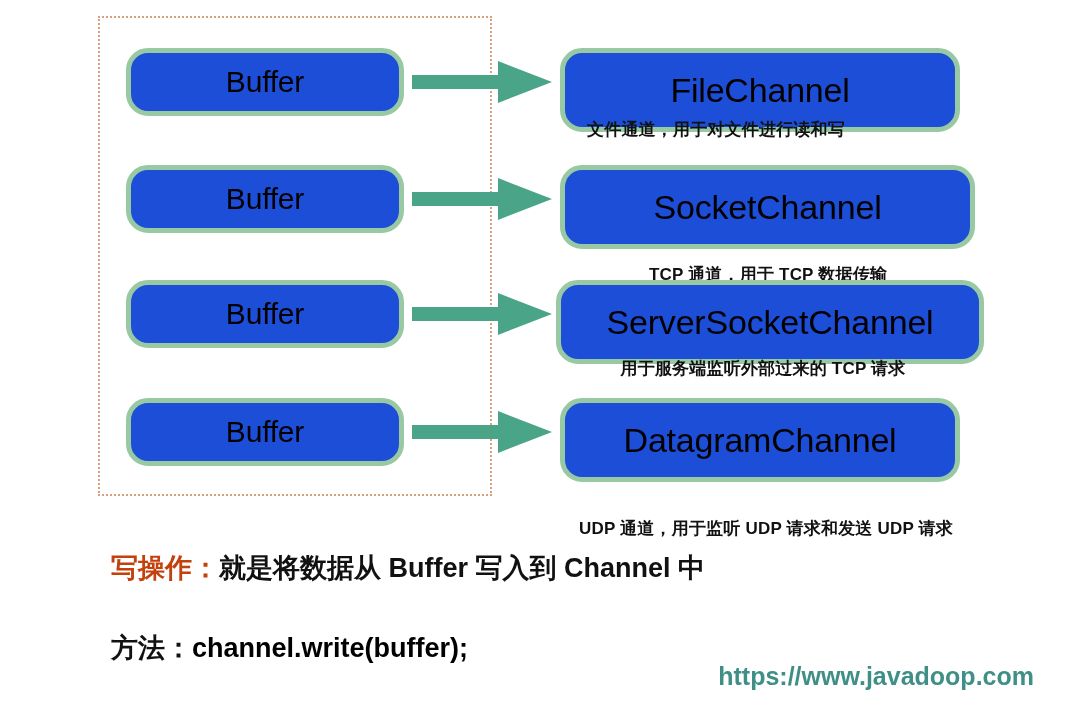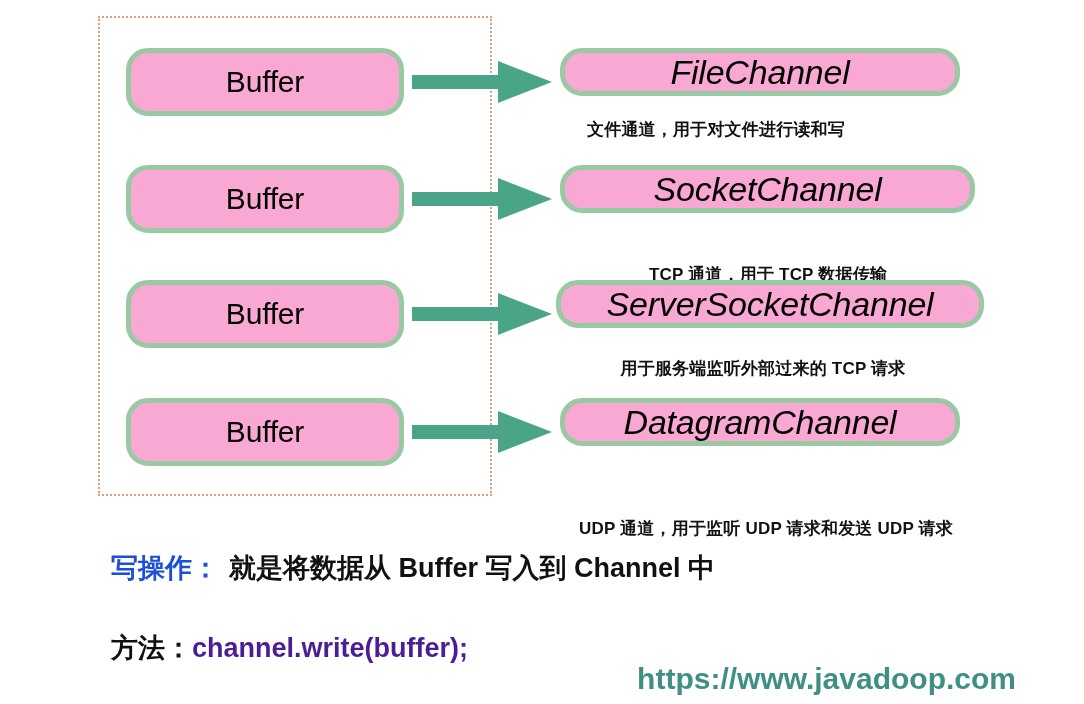--- a/index.html
+++ b/index.html
@@ -31,7 +31,7 @@
   .node {
     position: absolute;
     box-sizing: border-box;
-    background: #f9a8d4;
+    background: #1d4ed8;
     border: 5px solid #98c9a3;
     border-radius: 22px;
     display: flex;

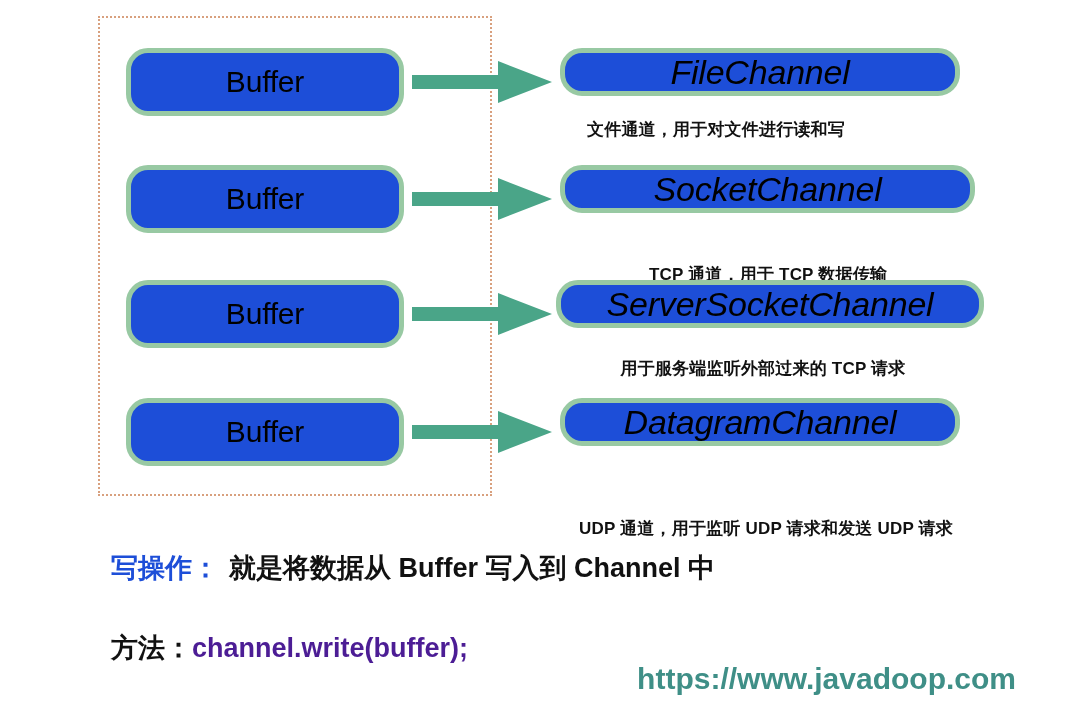--- a/index.html
+++ b/index.html
@@ -48,8 +48,7 @@
   }
   .channel-node {
     font-size: 34px;
-    height: 48px;
-    font-style: italic;
+    height: 84px;
   }
 
   

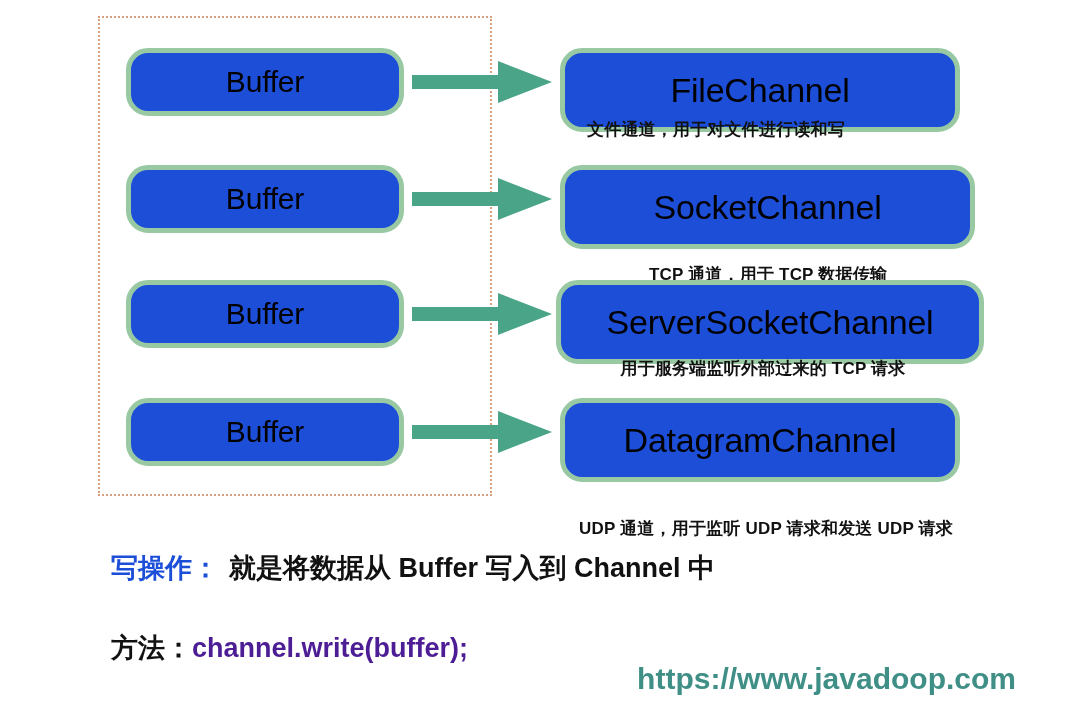--- a/index.html
+++ b/index.html
@@ -99,7 +99,7 @@
     font-weight: bold;
     white-space: nowrap;
   }
-  #write-note .accent { color: #1d4ed8; }
+  #write-note .accent { color: #c2410c; }
   #write-note .body   { color: #111111; margin-left: 10px; }
 
   #method-note {

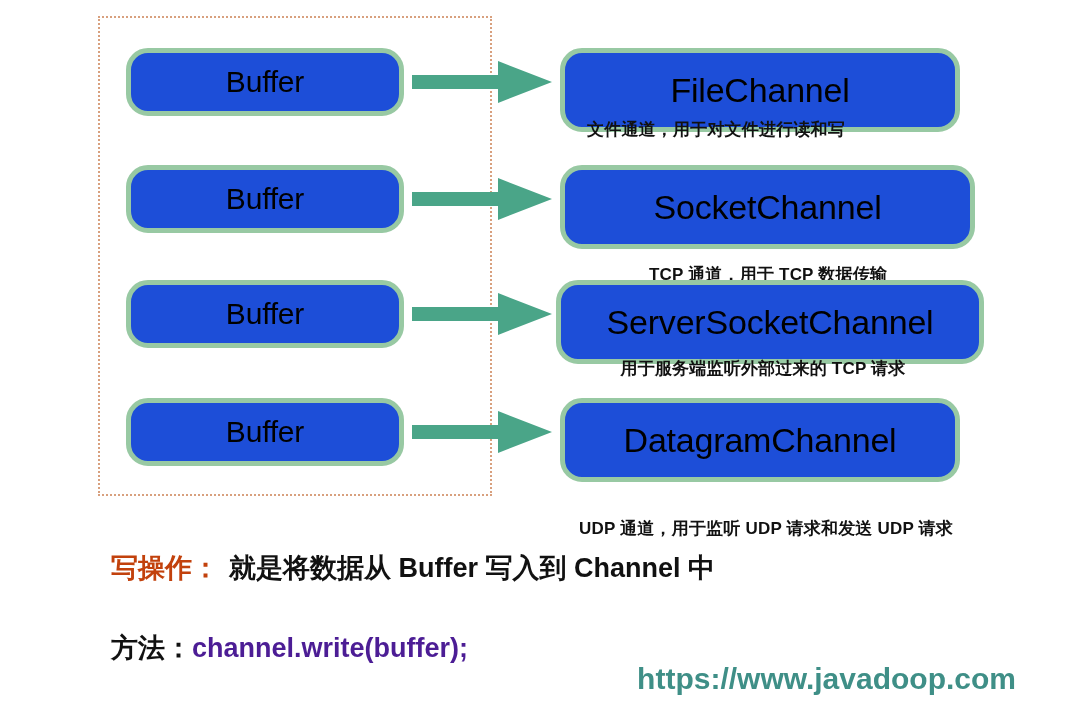--- a/index.html
+++ b/index.html
@@ -100,7 +100,7 @@
     white-space: nowrap;
   }
   #write-note .accent { color: #c2410c; }
-  #write-note .body   { color: #111111; margin-left: 10px; }
+  #write-note .body   { color: #111111; }
 
   #method-note {
     position: absolute;

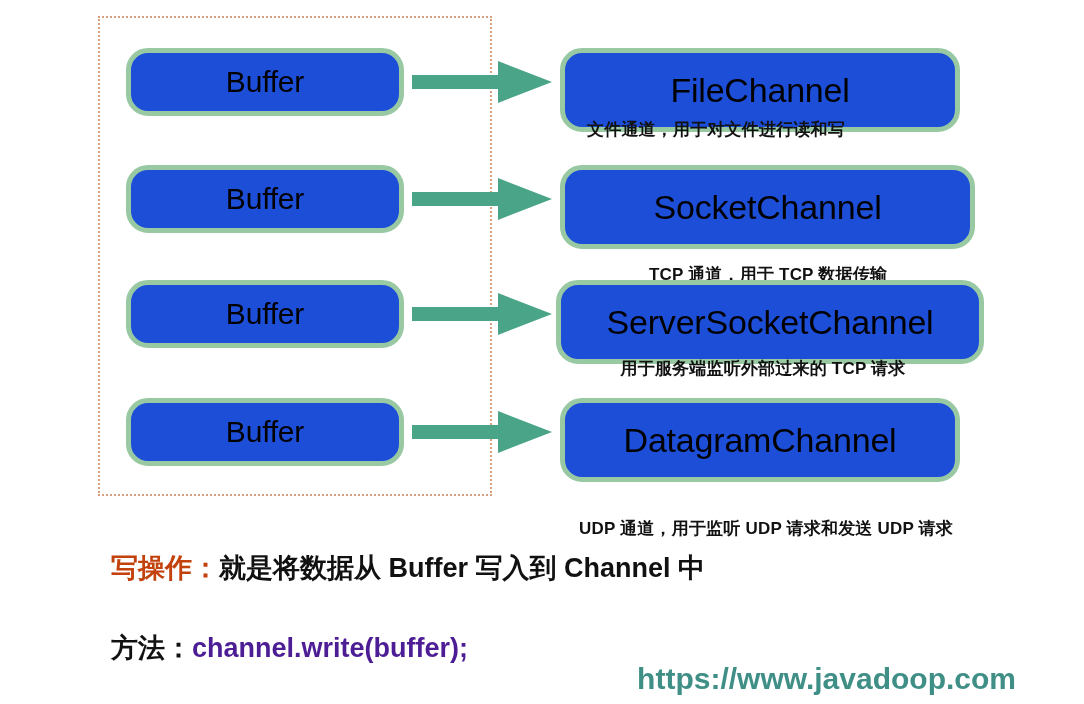--- a/index.html
+++ b/index.html
@@ -111,7 +111,7 @@
     white-space: nowrap;
   }
   #method-note .label { color: #111111; }
-  #method-note .code  { color: #4c1d95; margin-top: 36px; }
+  #method-note .code  { color: #000000; margin-top: 36px; }
 
   #site-watermark {
     position: absolute;

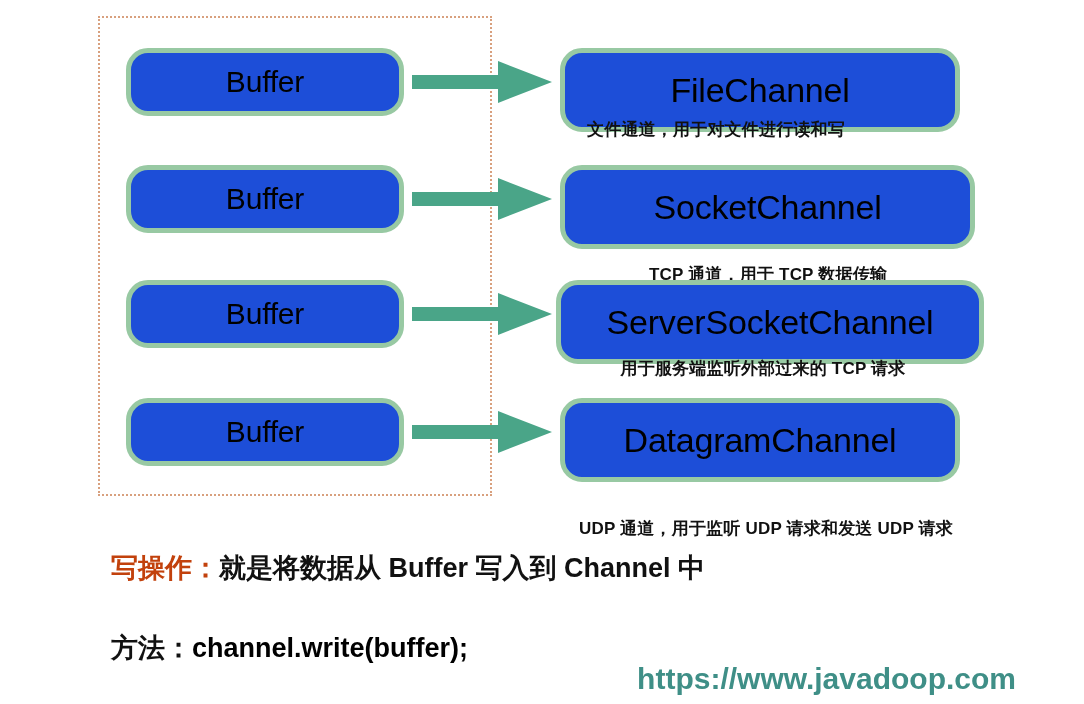--- a/index.html
+++ b/index.html
@@ -115,9 +115,9 @@
 
   #site-watermark {
     position: absolute;
-    right: 68px;
+    right: 50px;
     top: 662px;
-    font-size: 30px;
+    font-size: 25px;
     font-weight: bold;
     color: #3f8f87;
     white-space: nowrap;

